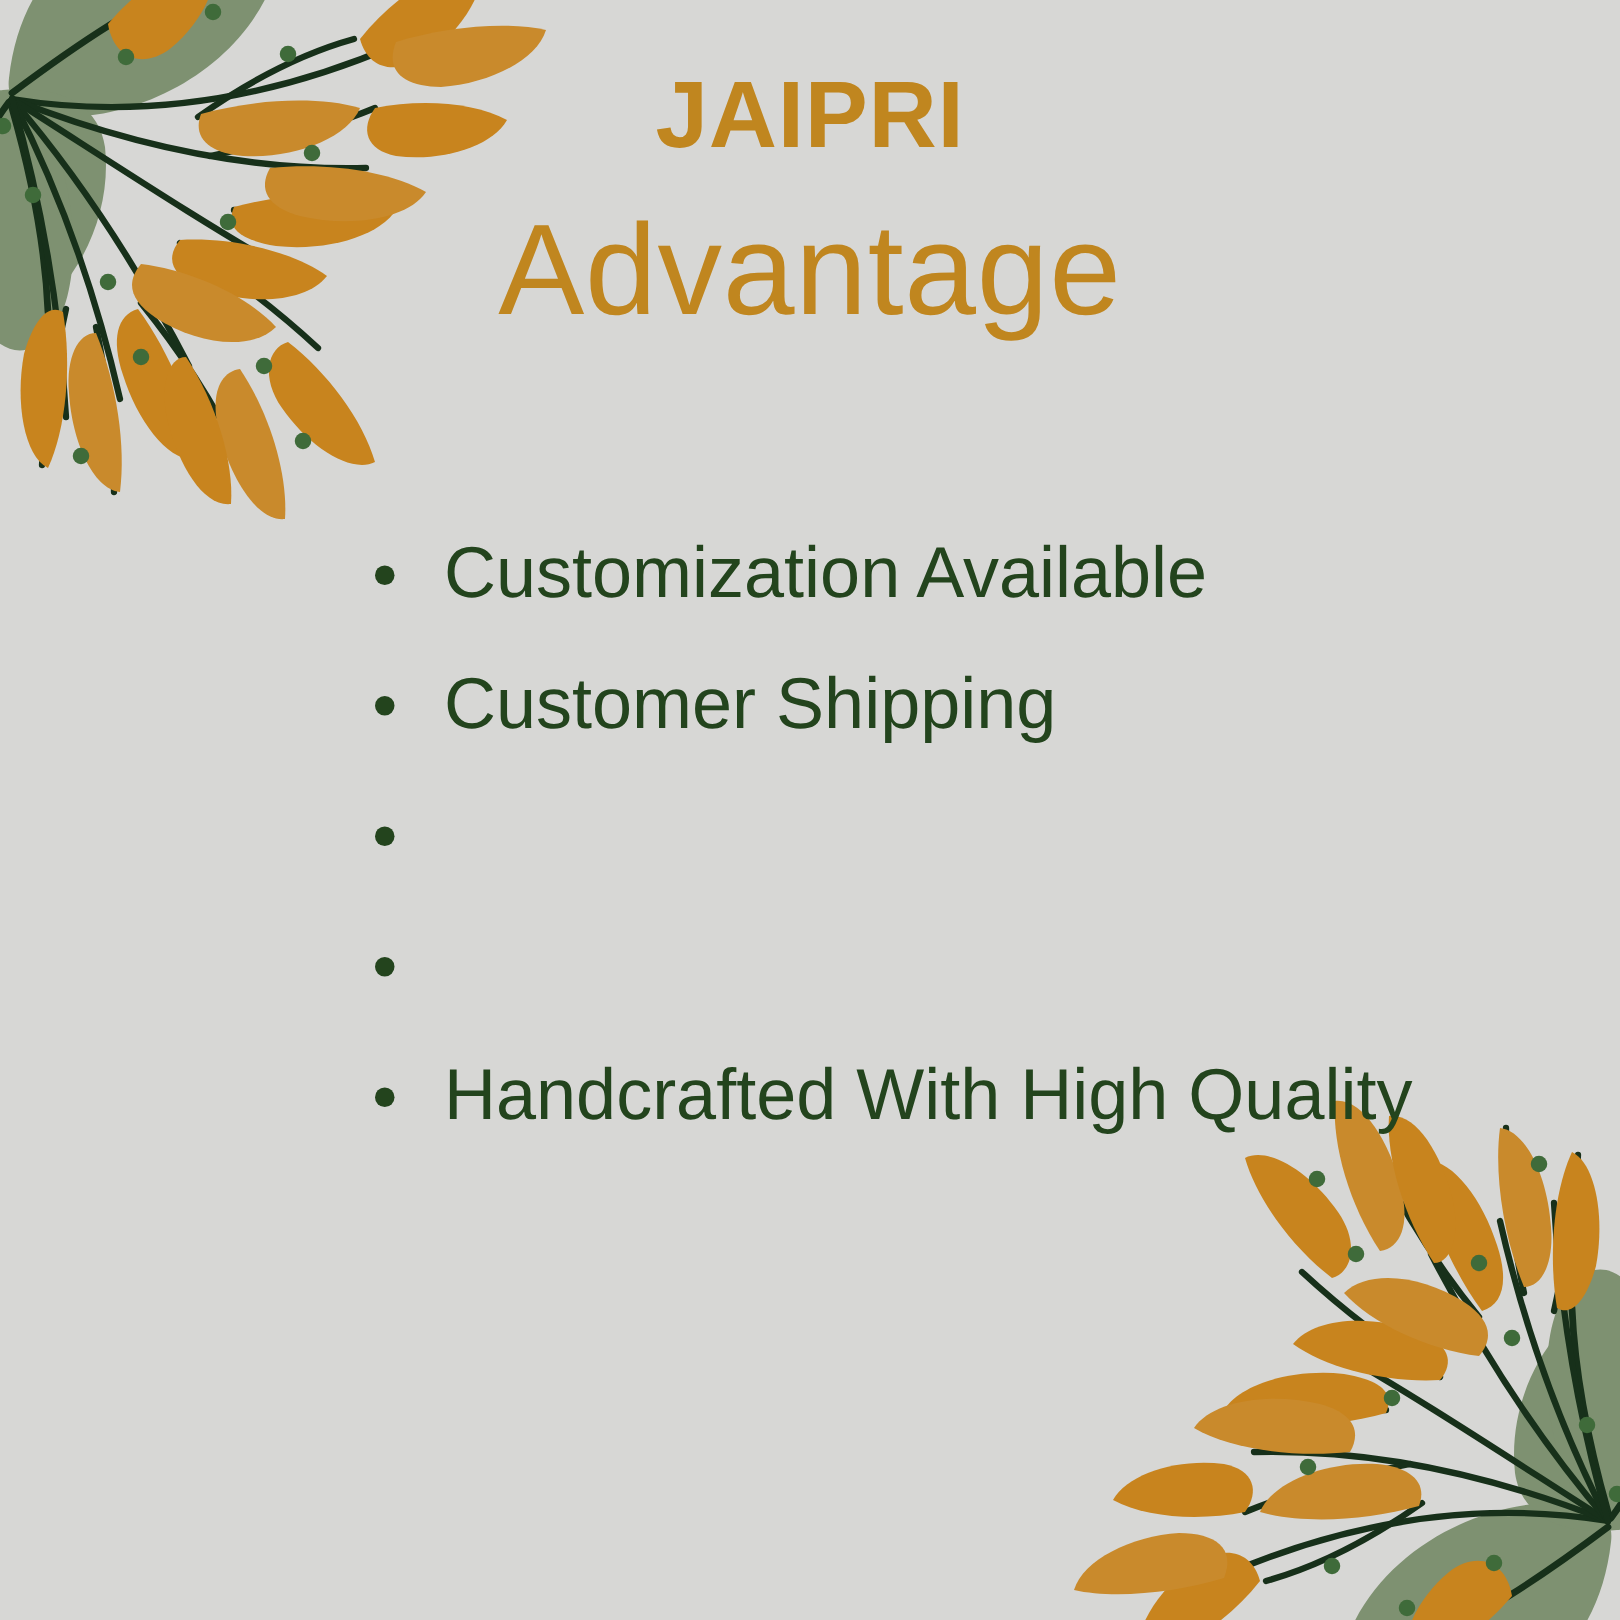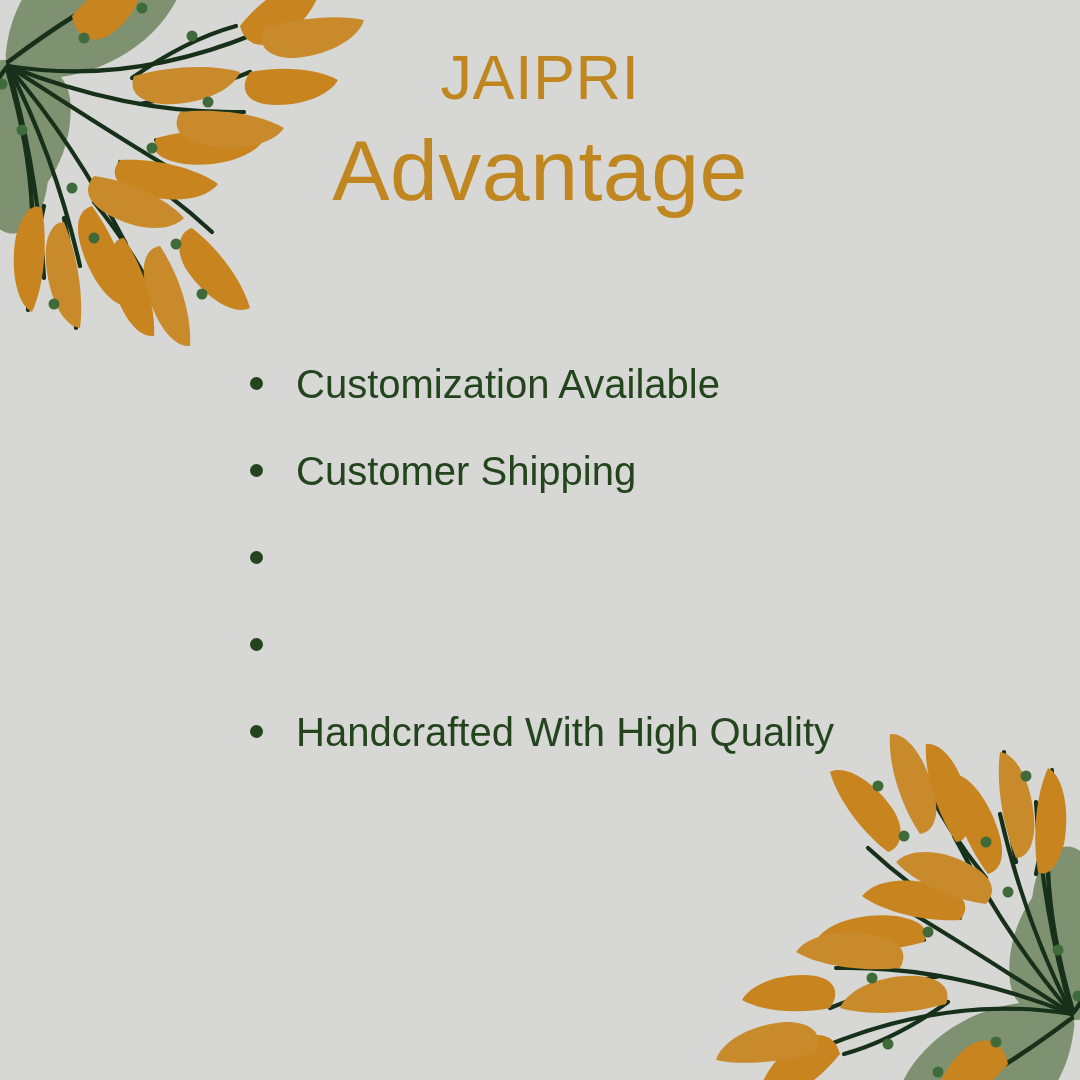--- a/index.html
+++ b/index.html
@@ -56,6 +56,7 @@
   }
   .headline-line.brand {
     font-size: 63px;
+    font-weight: bold;
   }
   .headline-line.word {
     font-size: 86px;

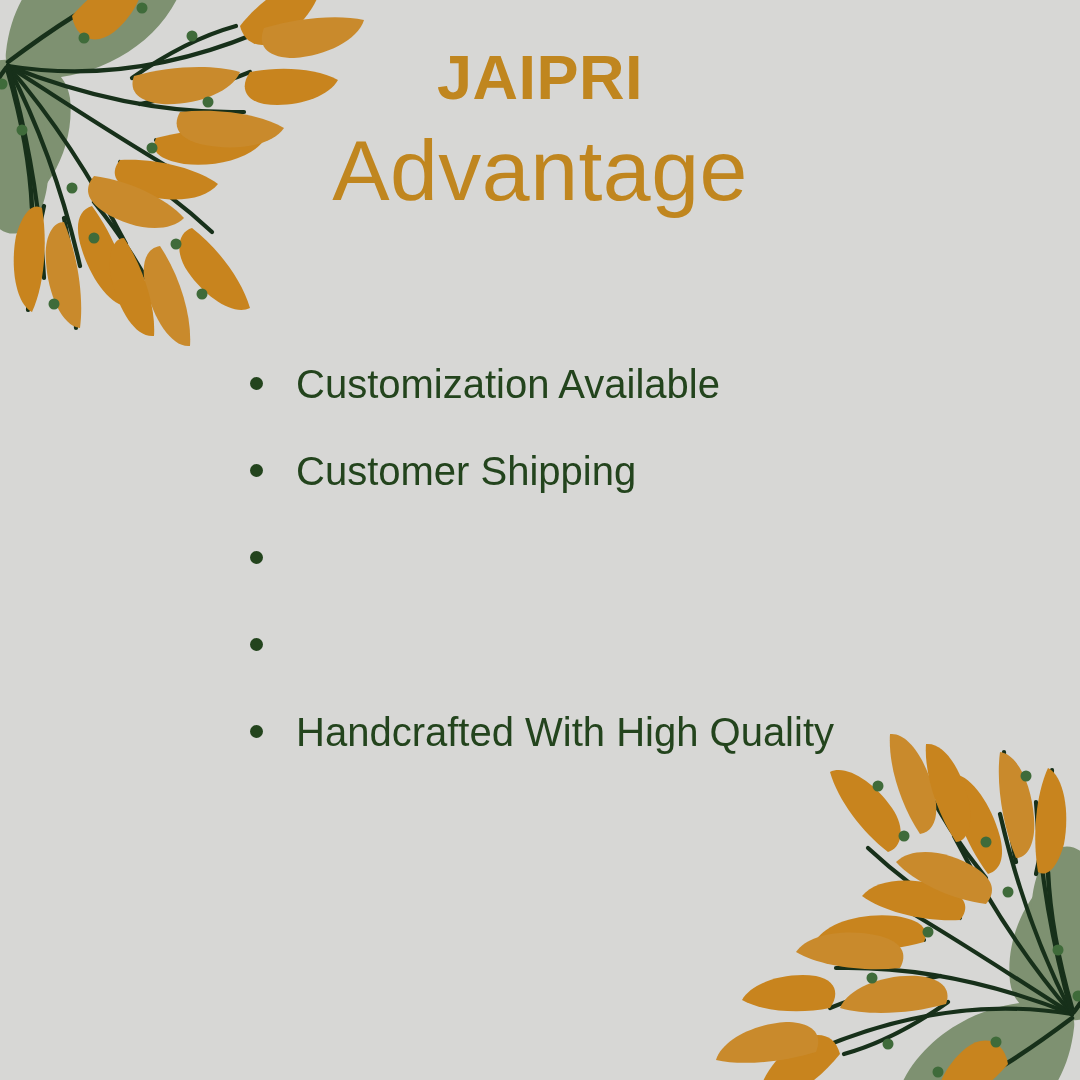--- a/index.html
+++ b/index.html
@@ -60,7 +60,7 @@
   }
   .headline-line.word {
     font-size: 86px;
-    margin-top: 14px;
+    margin-top: 24px;
   }
 
   

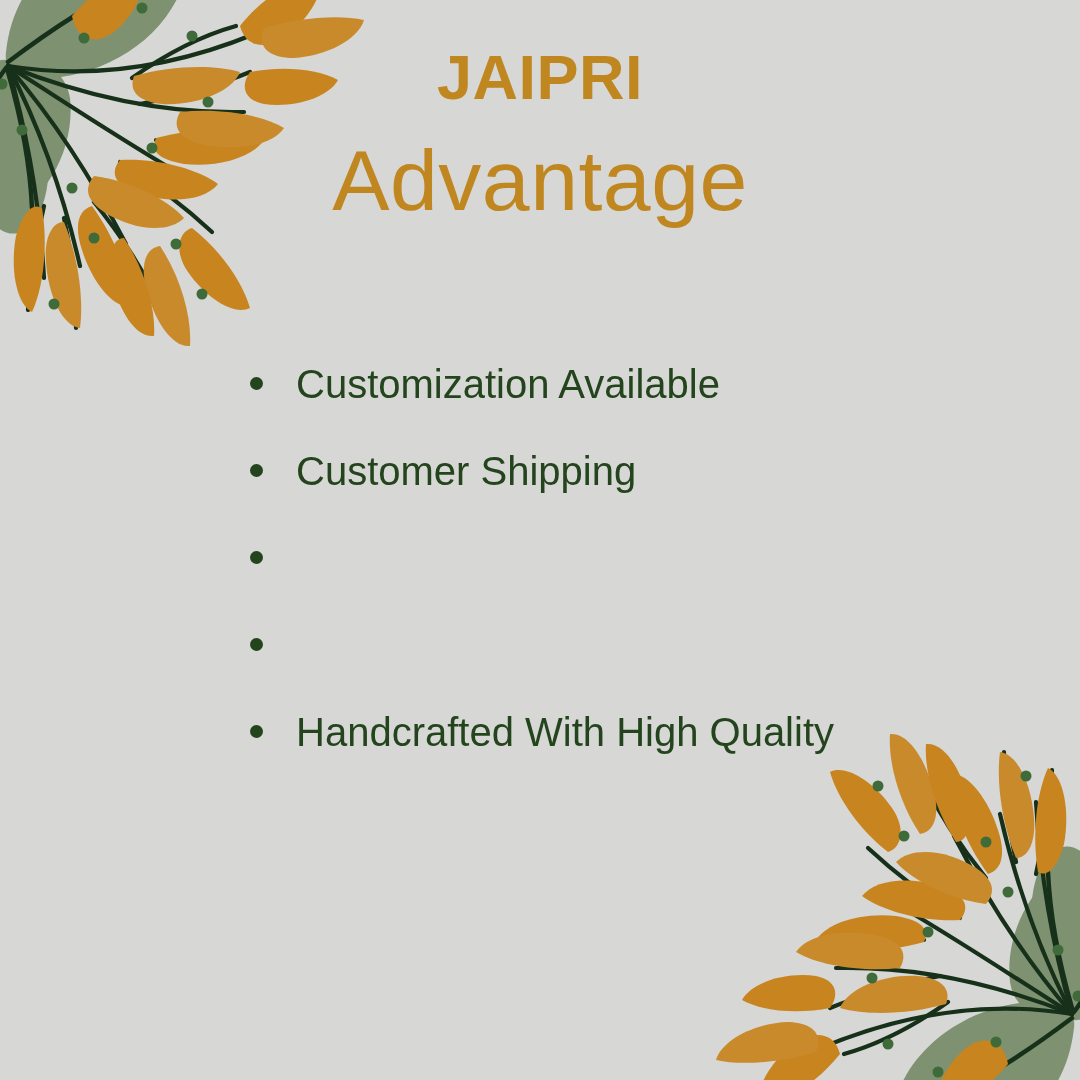--- a/index.html
+++ b/index.html
@@ -88,7 +88,7 @@
   }
   .advantage-label {
     color: #23441d;
-    font-size: 40px;
+    font-size: 48px;
     font-weight: 400;
     line-height: 1.1;
     white-space: nowrap;

